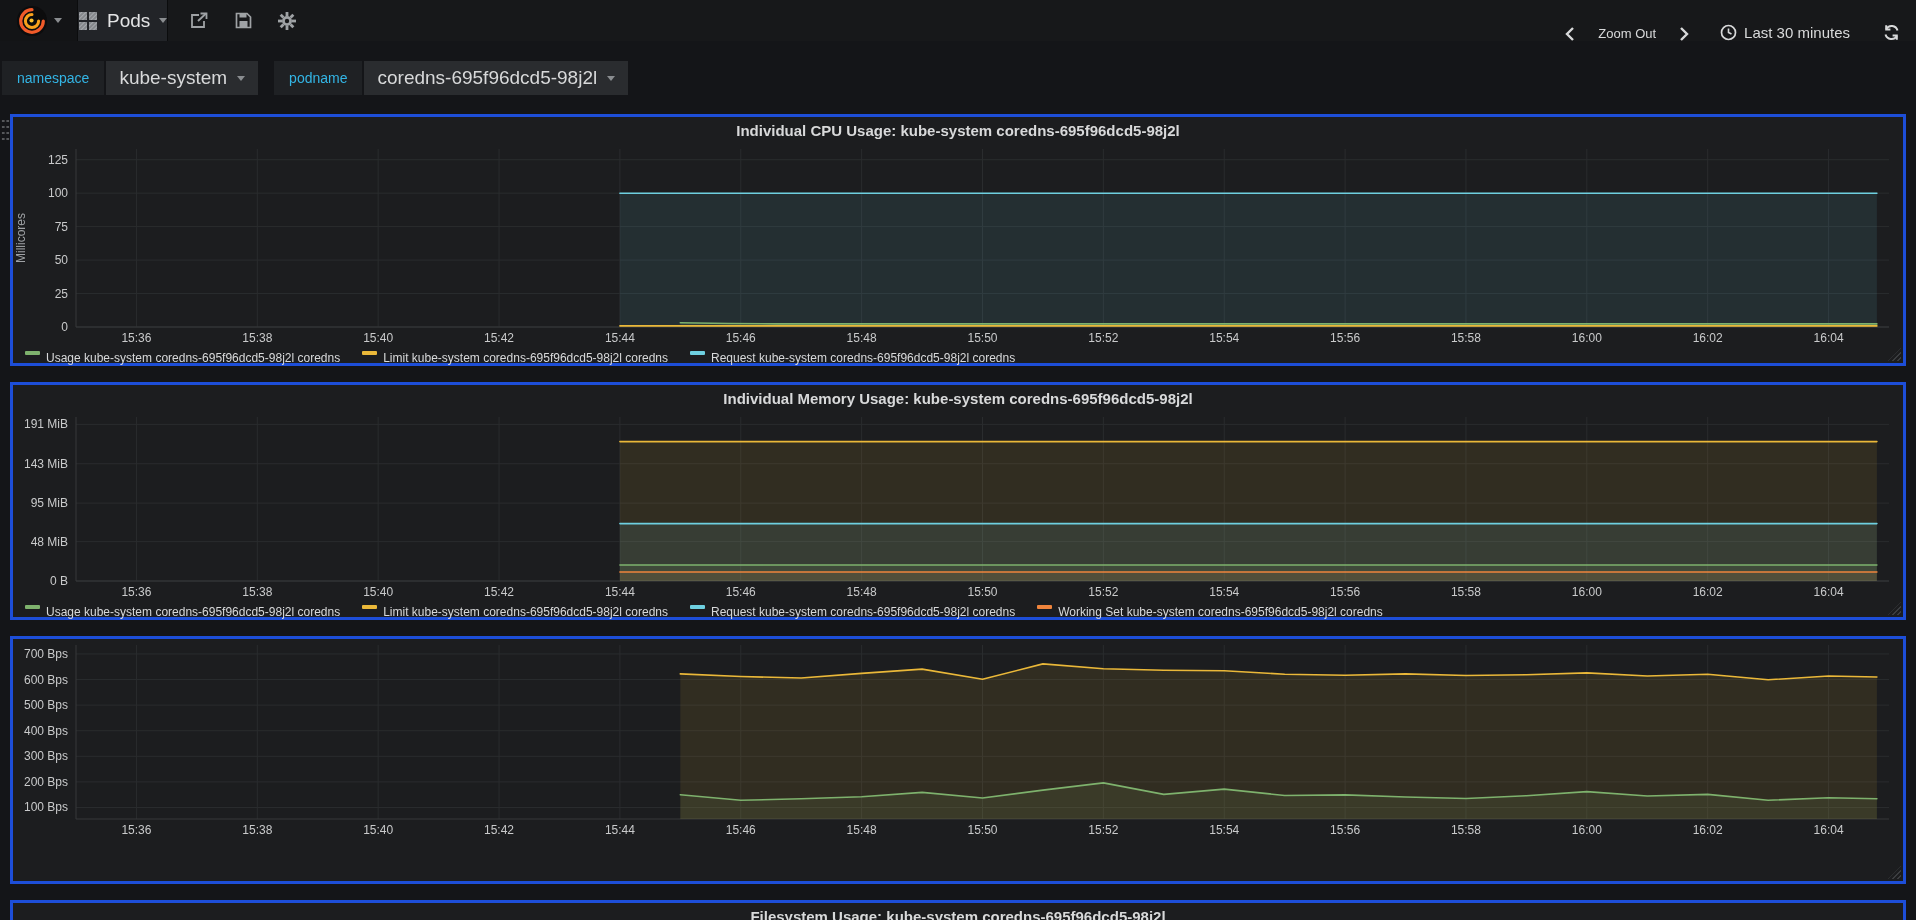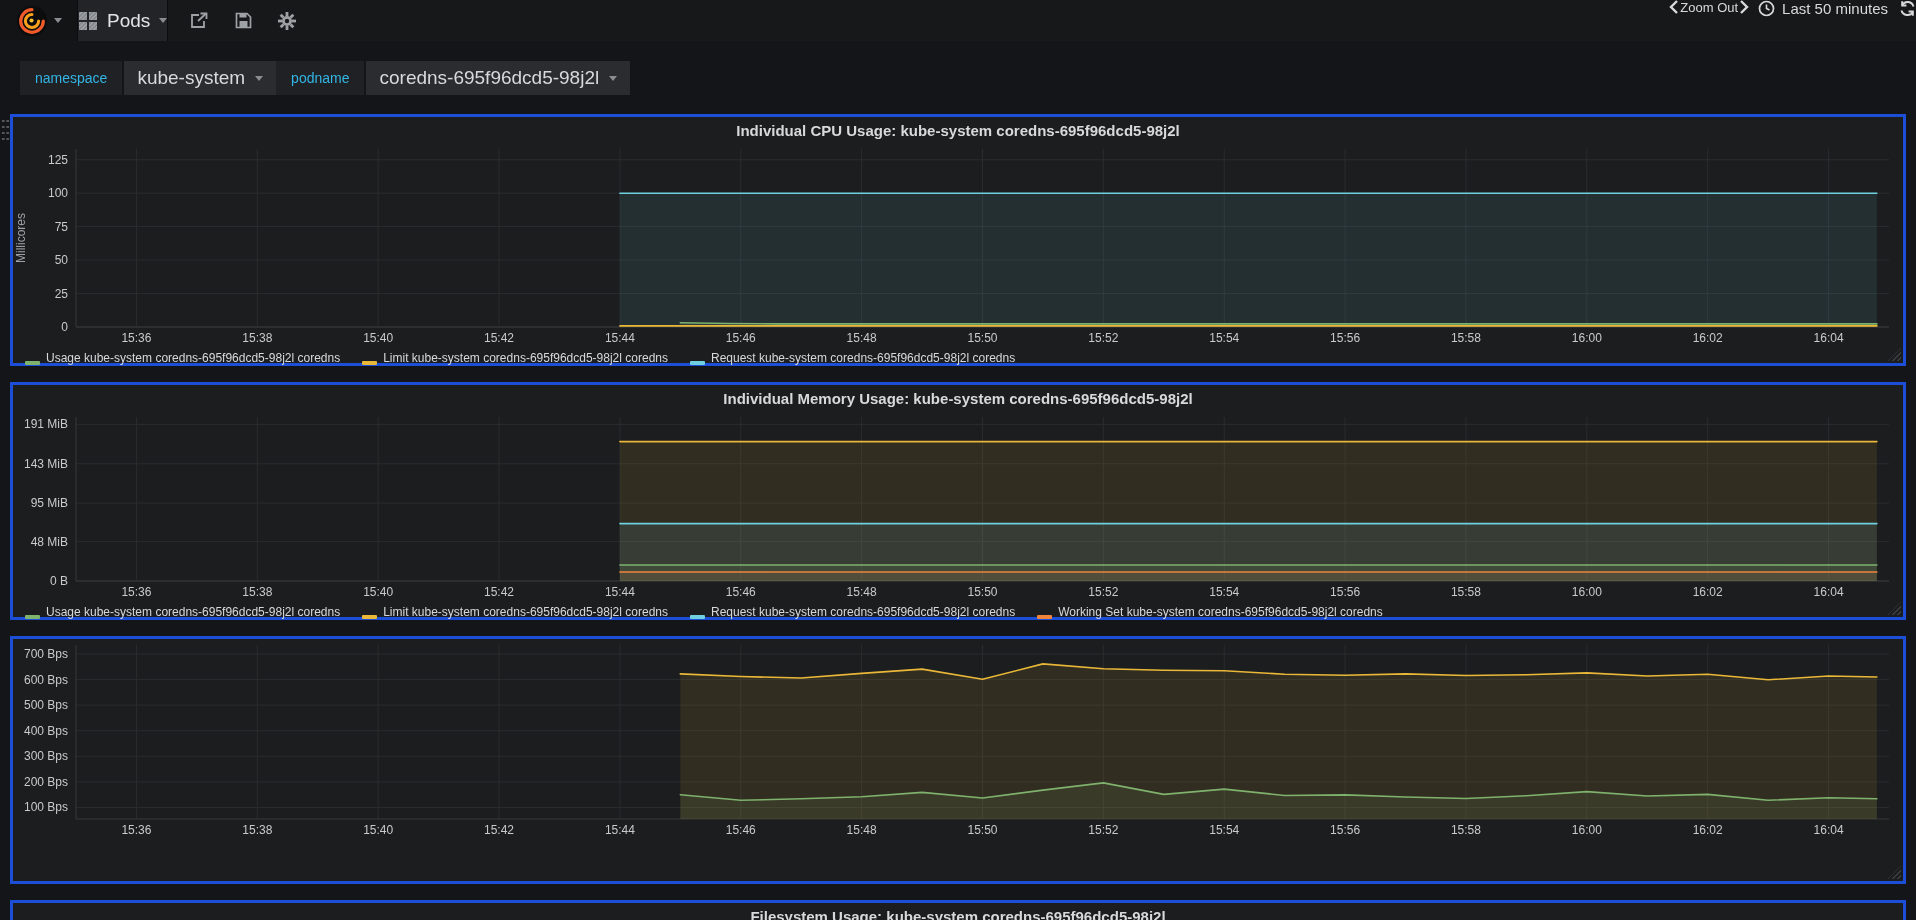--- a/index.html
+++ b/index.html
@@ -21,7 +21,7 @@
     border-top:5px solid #8a8d90; display:inline-block; }
   .nav-icons { display:flex; align-items:center; gap:26px; padding:0 22px; }
   .icon-btn { display:flex; align-items:center; justify-content:center; cursor:pointer; }
-  .nav-right { margin-left:auto; display:flex; align-items:flex-start; gap:1px; padding-right:0; }
+  .nav-right { margin-left:auto; display:flex; align-items:flex-end; gap:23px; padding-right:16px; }
   .zoom-out-label { font-size:13px; color:#d8d9da; cursor:pointer; }
   .time-pick { display:flex; align-items:center; gap:7px; font-size:15px; cursor:pointer; }
   svg.ic { display:block; }

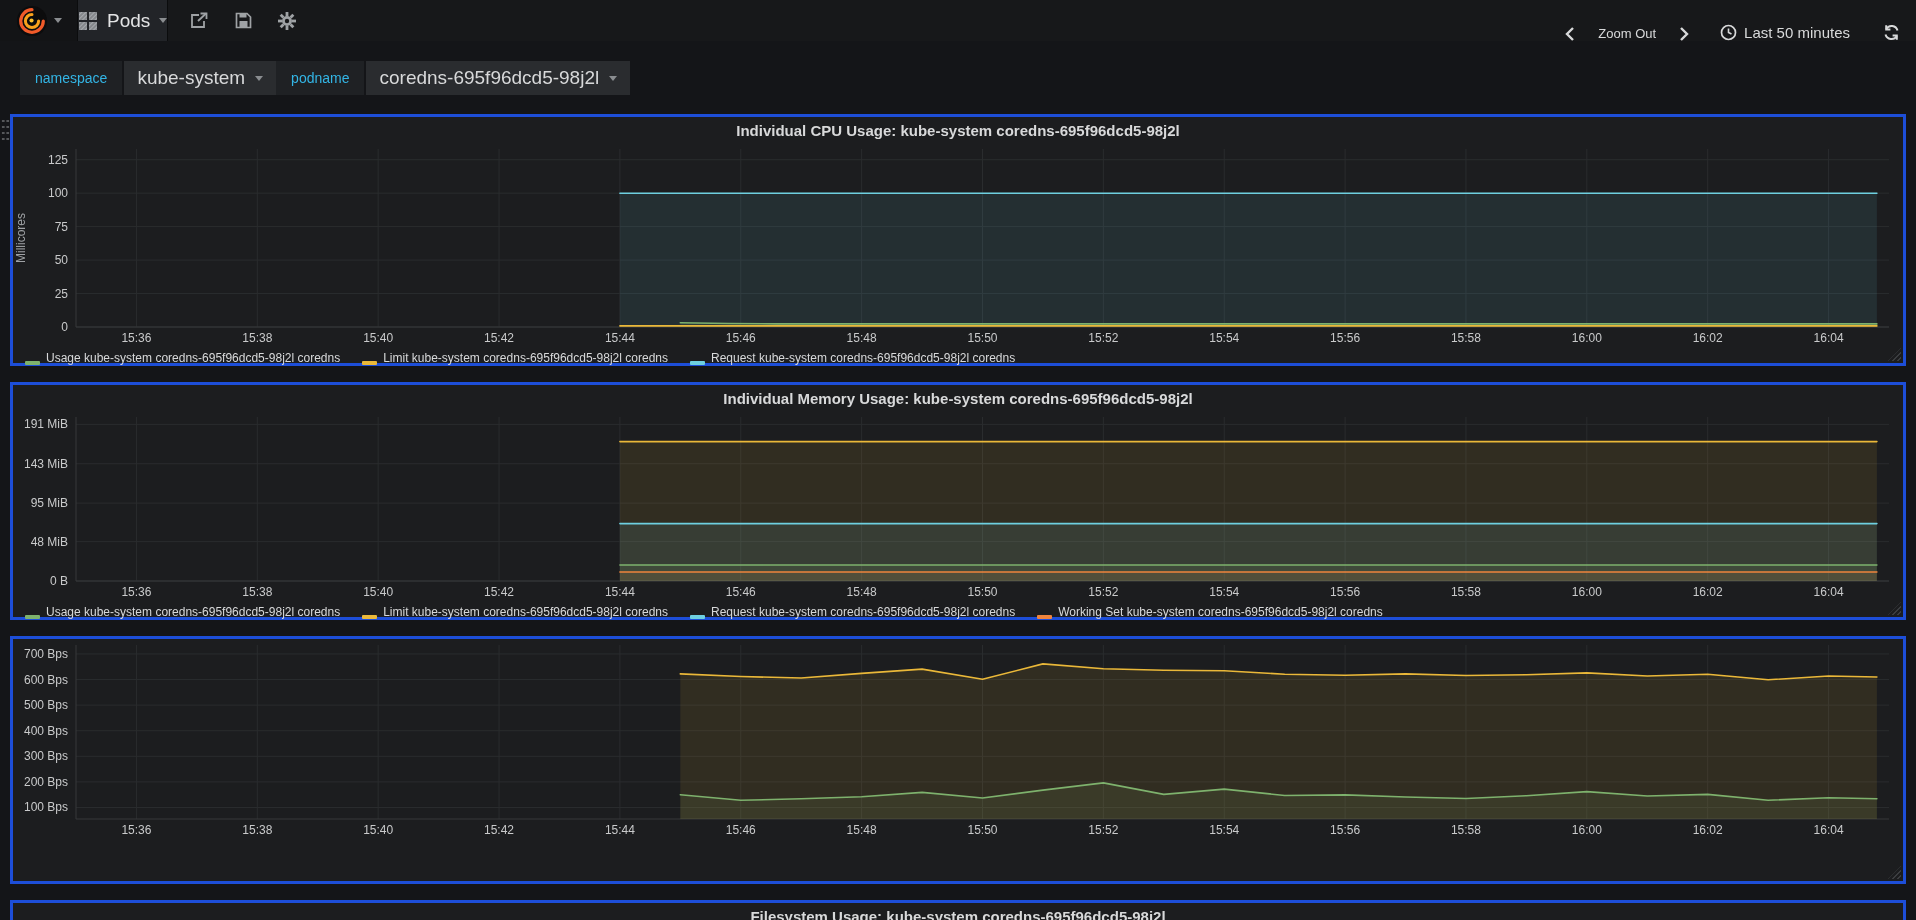--- a/index.html
+++ b/index.html
@@ -133,7 +133,7 @@
         <circle cx="8.5" cy="8.5" r="7" fill="none" stroke="#d8d9da" stroke-width="1.7"></circle>
         <path d="M8.5 4.5 V8.5 L11.5 10" fill="none" stroke="#d8d9da" stroke-width="1.6"></path>
       </svg>
-      <span>Last 50 minutes</span>
+      <span>Last 30 minutes</span>
     </span>
     <span class="icon-btn" style="margin-left:10px;">
       <svg class="ic" width="17" height="17" viewBox="0 0 17 17">

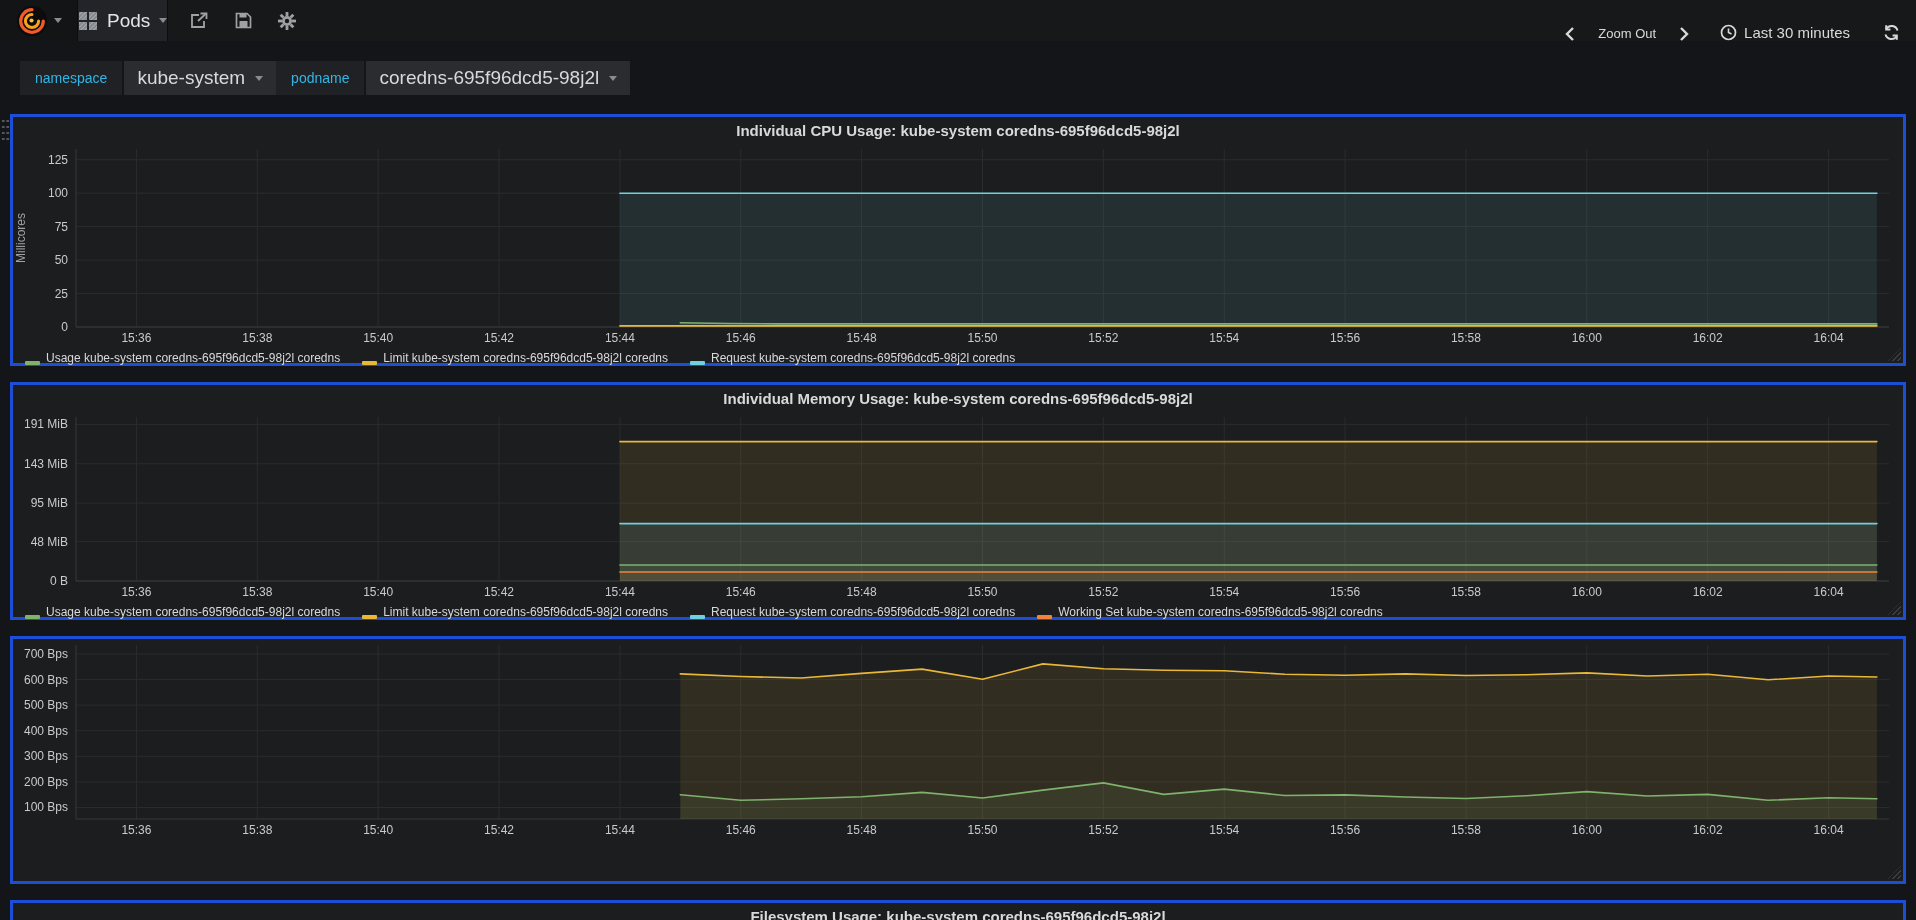--- a/index.html
+++ b/index.html
@@ -26,7 +26,7 @@
   .time-pick { display:flex; align-items:center; gap:7px; font-size:15px; cursor:pointer; }
   svg.ic { display:block; }
   
-  .vars-row { padding:20px 10px 19px 20px; display:flex; }
+  .vars-row { padding:20px 10px 19px 2px; display:flex; gap:16px; }
   .var-group { display:flex; gap:2px; }
   .var-label { background:#1f2124; color:#33b5e5; font-size:14px; height:34px;
     display:flex; align-items:center; padding:0 15px; }

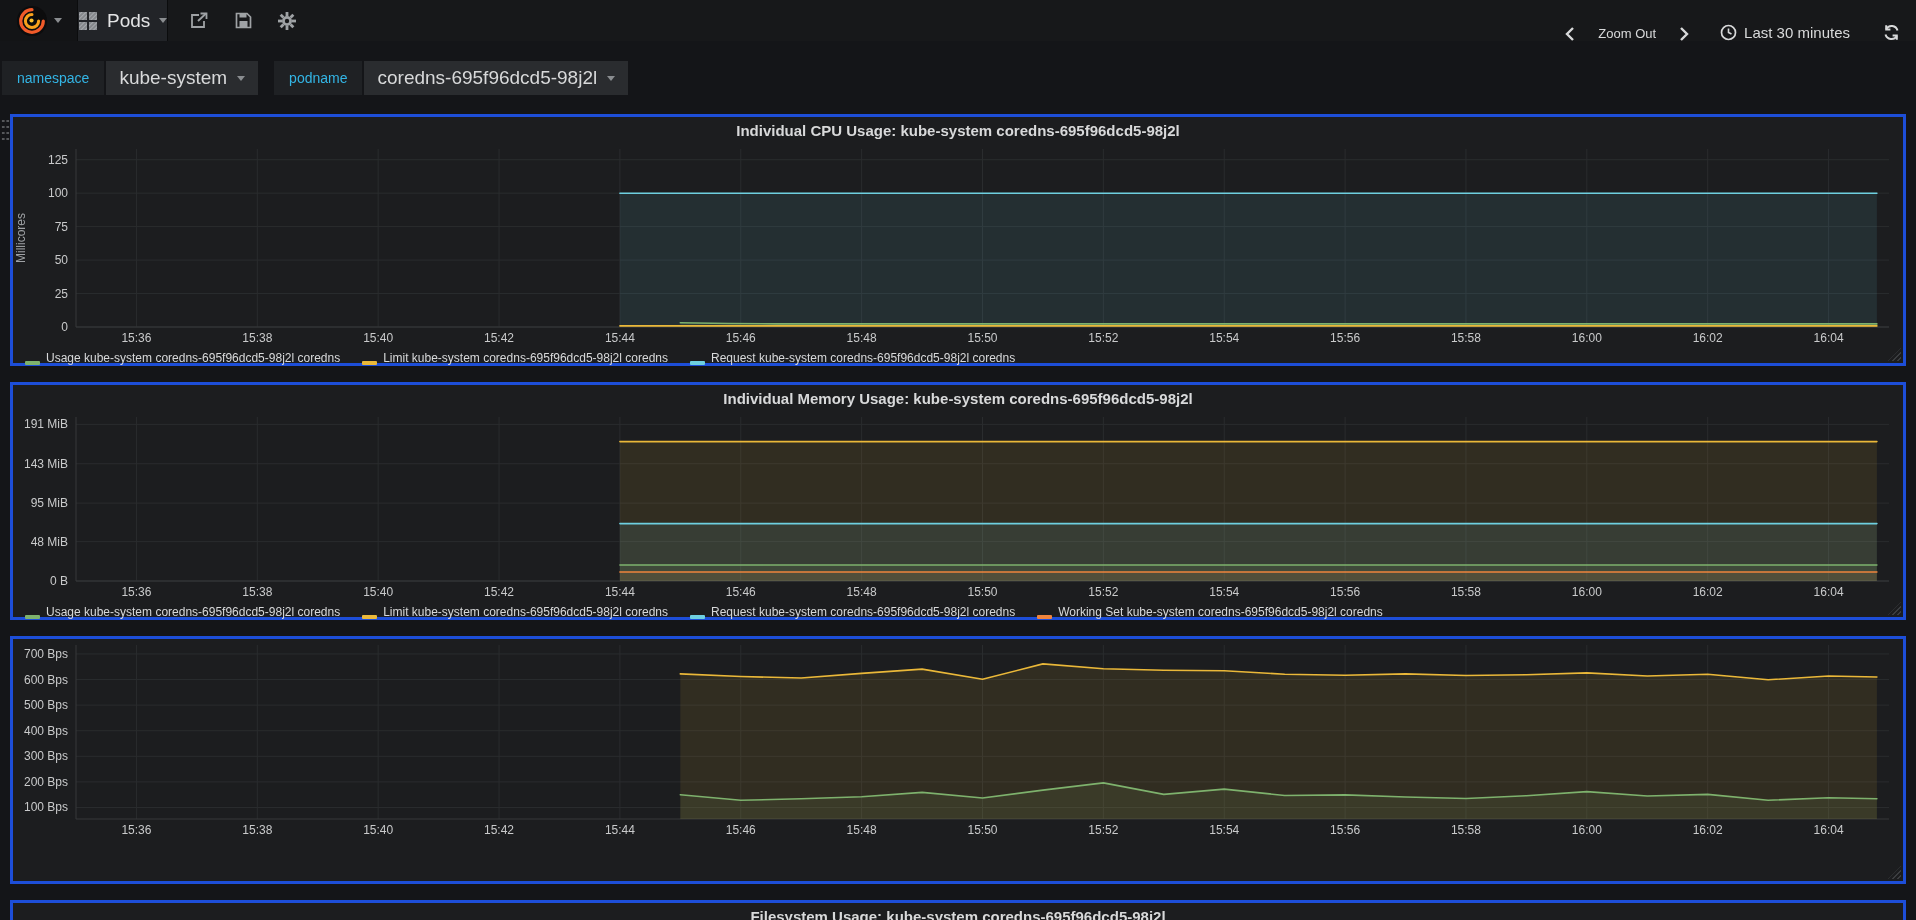--- a/index.html
+++ b/index.html
@@ -44,7 +44,7 @@
   .panel-4 { height:120px; margin-bottom:0; }
   .legend { height:22px; display:flex; align-items:center; gap:22px; padding-left:12px;
     font-size:12px; color:#d8d9da; overflow:hidden; }
-  .legend-item { display:flex; align-items:flex-end; gap:6px; cursor:pointer; white-space:nowrap; }
+  .legend-item { display:flex; align-items:flex-start; gap:6px; cursor:pointer; white-space:nowrap; }
   .legend-dash { width:15px; height:4px; border-radius:1px; display:inline-block; }
   svg text.tick { fill:#c9cacb; font-size:12px; font-family:"Liberation Sans",sans-serif; }
   svg text.ylabel { fill:#9fa2a5; font-size:12px; }

